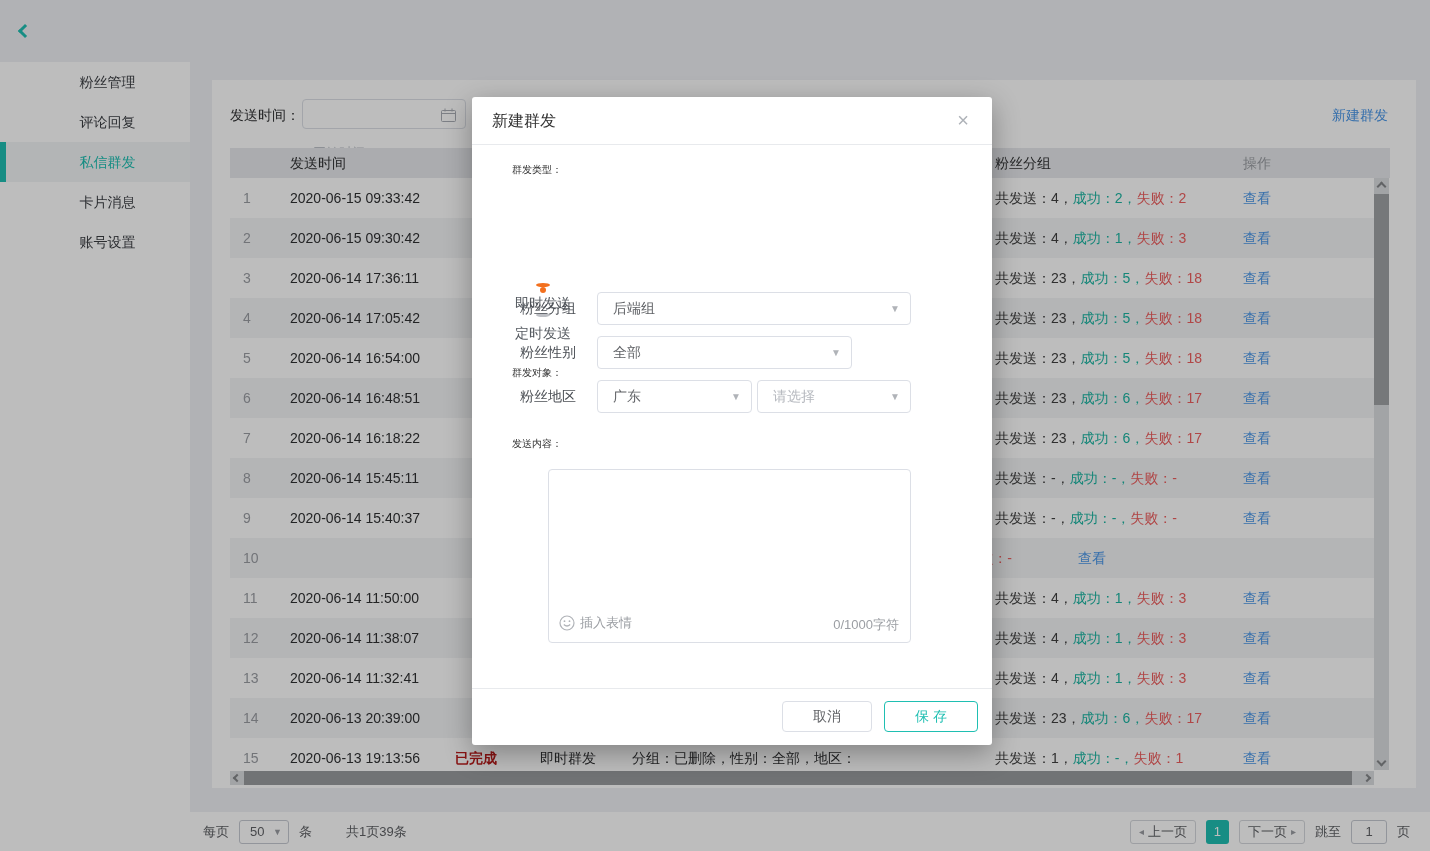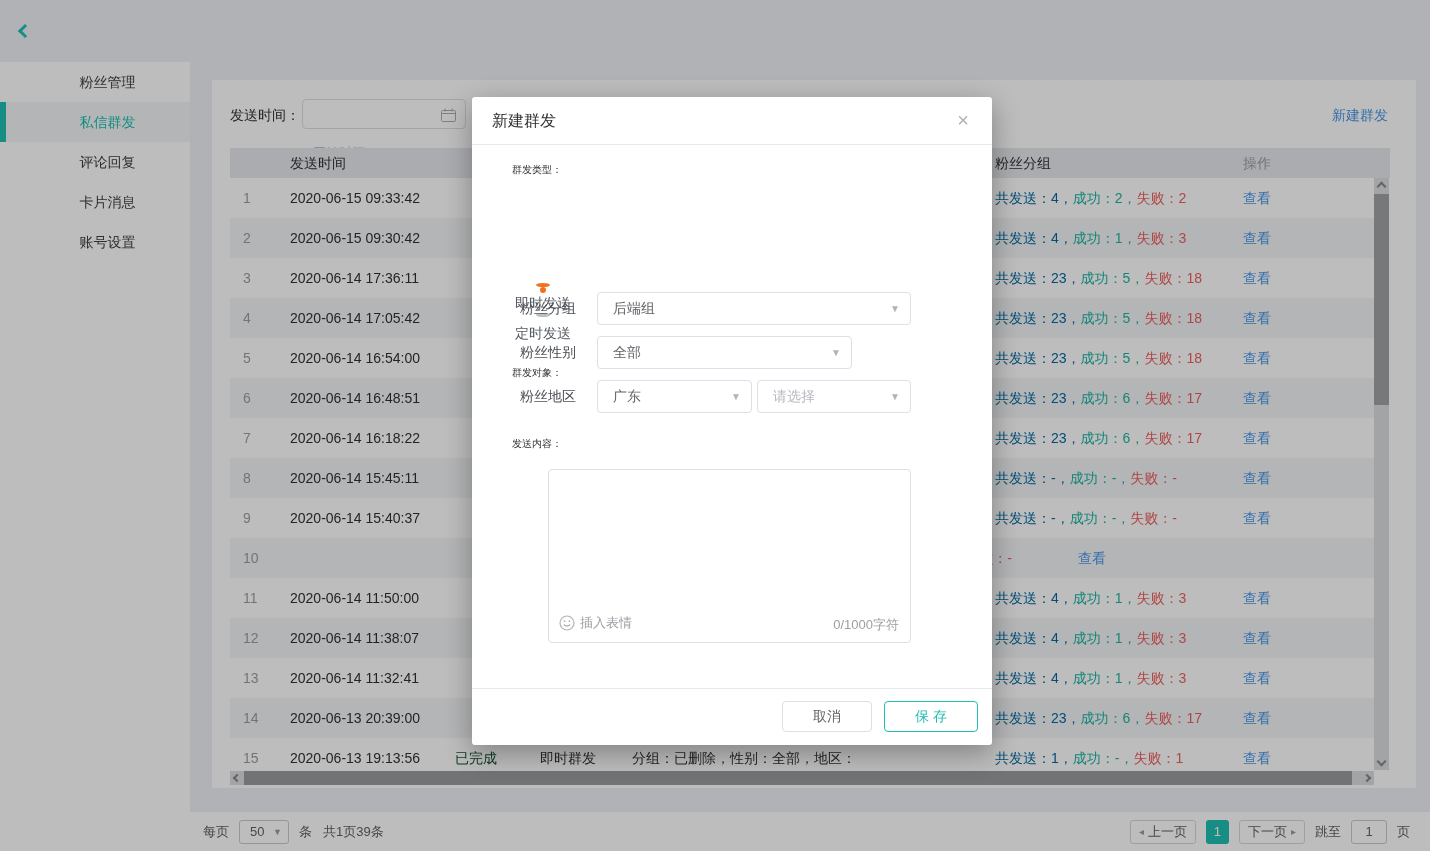--- a/index.html
+++ b/index.html
@@ -125,8 +125,8 @@
 
   <div class="sidebar">
     <div class="side-item">粉丝管理</div>
+    <div class="side-item">评论回复</div>
     <div class="side-item active">私信群发</div>
-    <div class="side-item">评论回复</div>
     <div class="side-item">卡片消息</div>
     <div class="side-item">账号设置</div>
   </div>

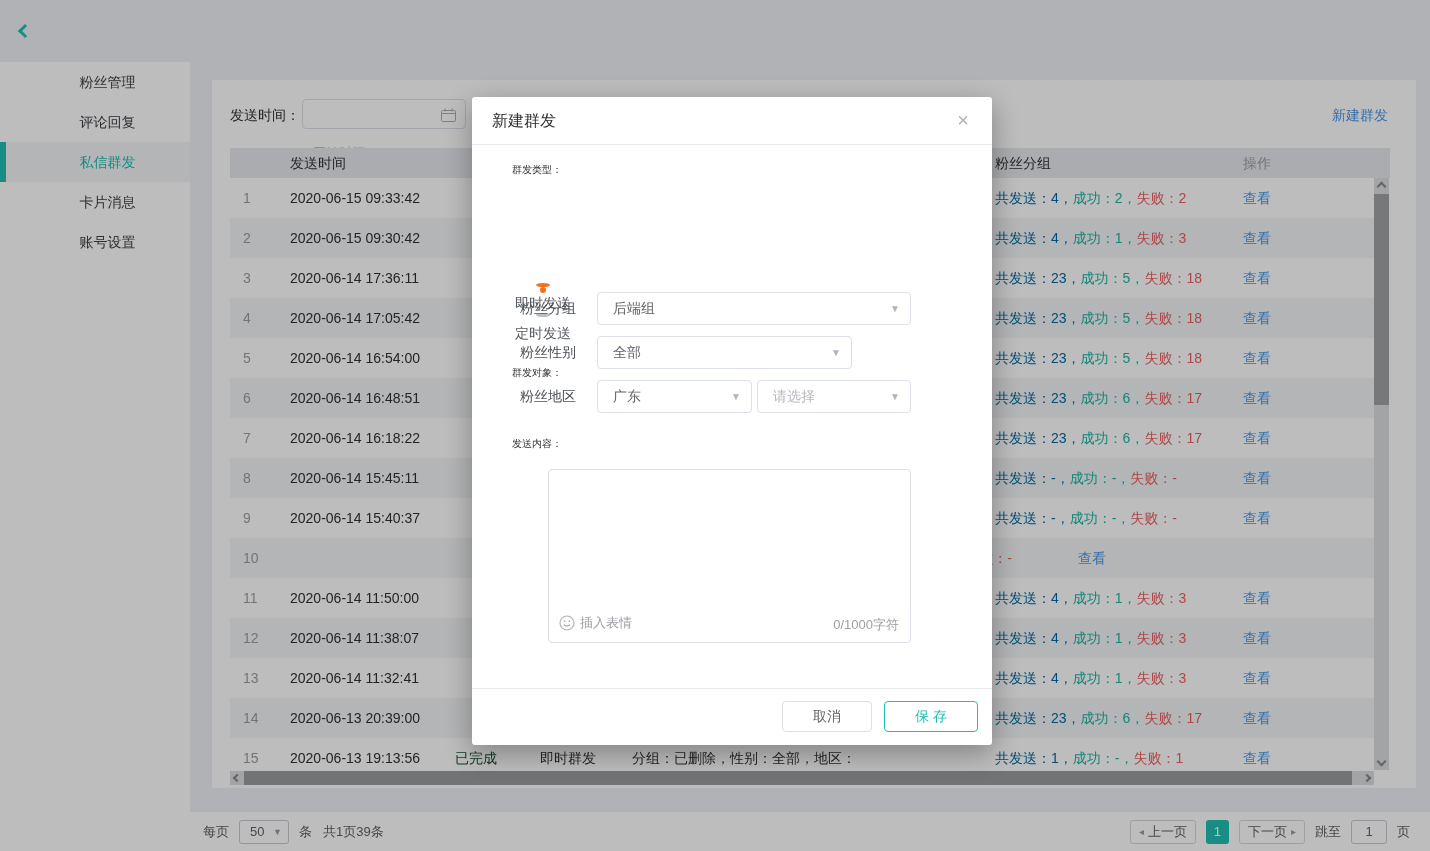--- a/index.html
+++ b/index.html
@@ -48,7 +48,7 @@
   .c-target { width:363px; color:#303133; }
   .c-result { width:248px; color:#303133; }
   .c-action { flex:1; }
-  .t-dark { color:#0369a1; } .t-teal { color:#1cb5a2; } .t-red { color:#ee5f5f; }
+  .t-dark { color:#404040; } .t-teal { color:#1cb5a2; } .t-red { color:#ee5f5f; }
   .view { color:#4a97e8; cursor:pointer; text-decoration:none; }
 
   

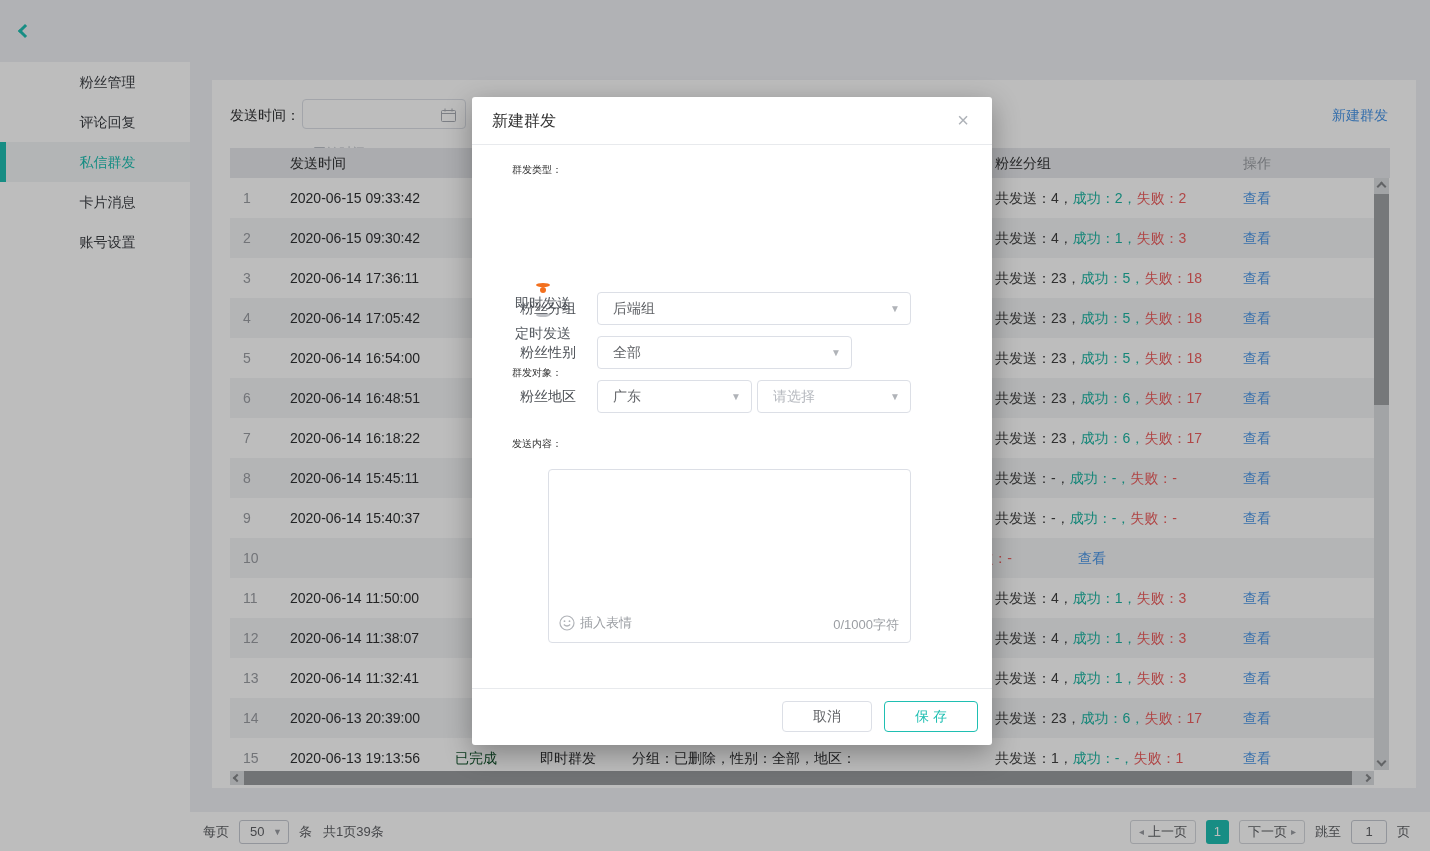--- a/index.html
+++ b/index.html
@@ -43,7 +43,7 @@
   .c { padding-left:10px; white-space:nowrap; overflow:hidden; }
   .c-idx { width:50px; padding-left:13px; color:#9a9da3; }
   .c-time { width:165px; color:#303133; }
-  .c-status { width:85px; color:#14532d; }
+  .c-status { width:85px; color:#b91c1c;font-weight:bold; }
   .c-type { width:92px; color:#303133; }
   .c-target { width:363px; color:#303133; }
   .c-result { width:248px; color:#303133; }

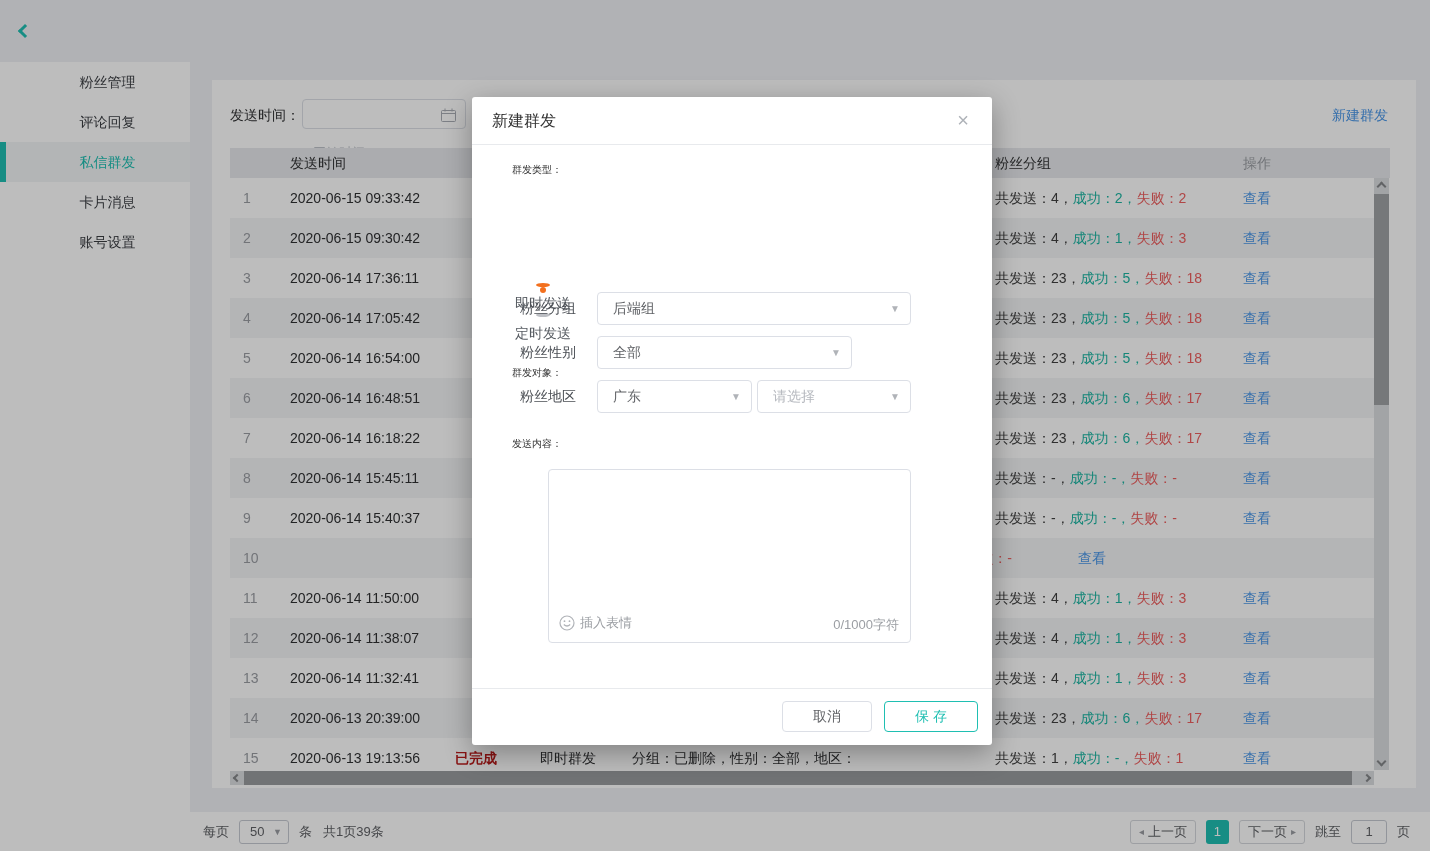--- a/index.html
+++ b/index.html
@@ -313,7 +313,7 @@
         <span class="arr">▼</span>
       </div>
       <span>条</span>
-      <span style="margin-left:1px;">共1页39条</span>
+      <span style="margin-left:24px;">共1页39条</span>
     </div>
     <div class="pg-right">
       <div class="pg-btn">

